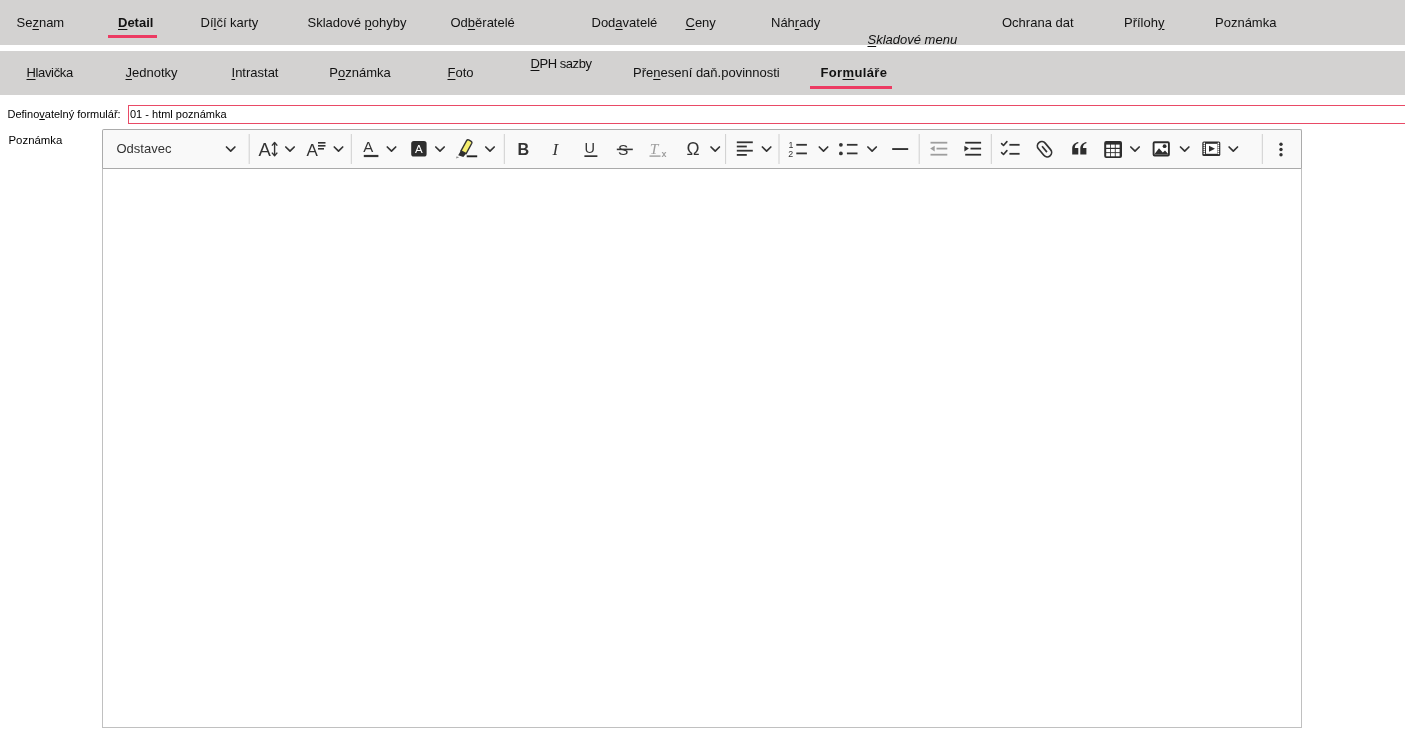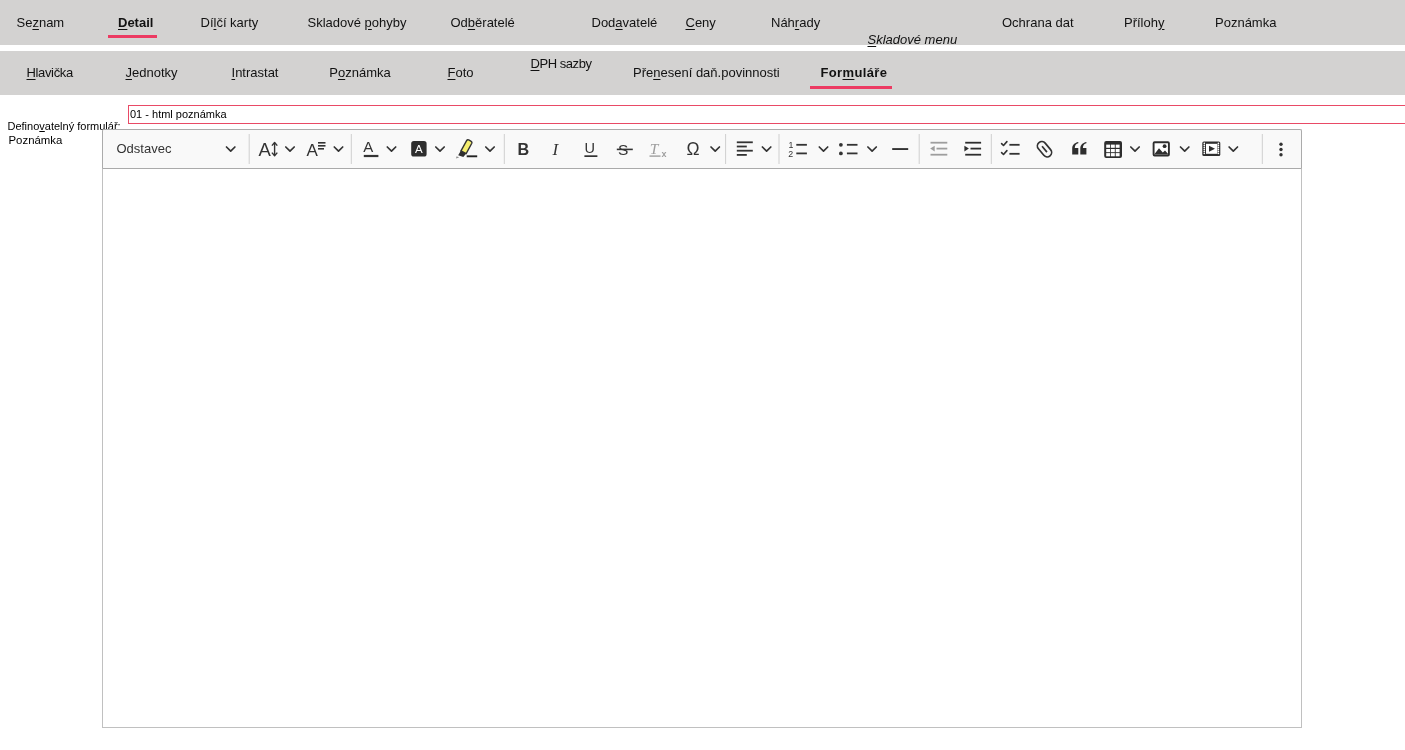--- a/index.html
+++ b/index.html
@@ -46,7 +46,7 @@
 <span class="tab bold" style="left:820.5px;top:66.2px;letter-spacing:0.35px;">For<u>m</u>uláře</span>
 <div class="bar" style="left:810px;top:85.5px;width:81.5px;"></div>
 
-<span class="lbl" style="left:7.5px;top:107.5px;margin-top:12px;">Defino<u>v</u>atelný formulář:</span>
+<span class="lbl" style="left:7.5px;top:107.5px;">Defino<u>v</u>atelný formulář:</span>
 <input class="inp" type="text" value="01 - html poznámka" style="">
 <span class="lbl" style="left:8.5px;top:133.6px;font-size:11.4px;">Poznámka</span>
 

